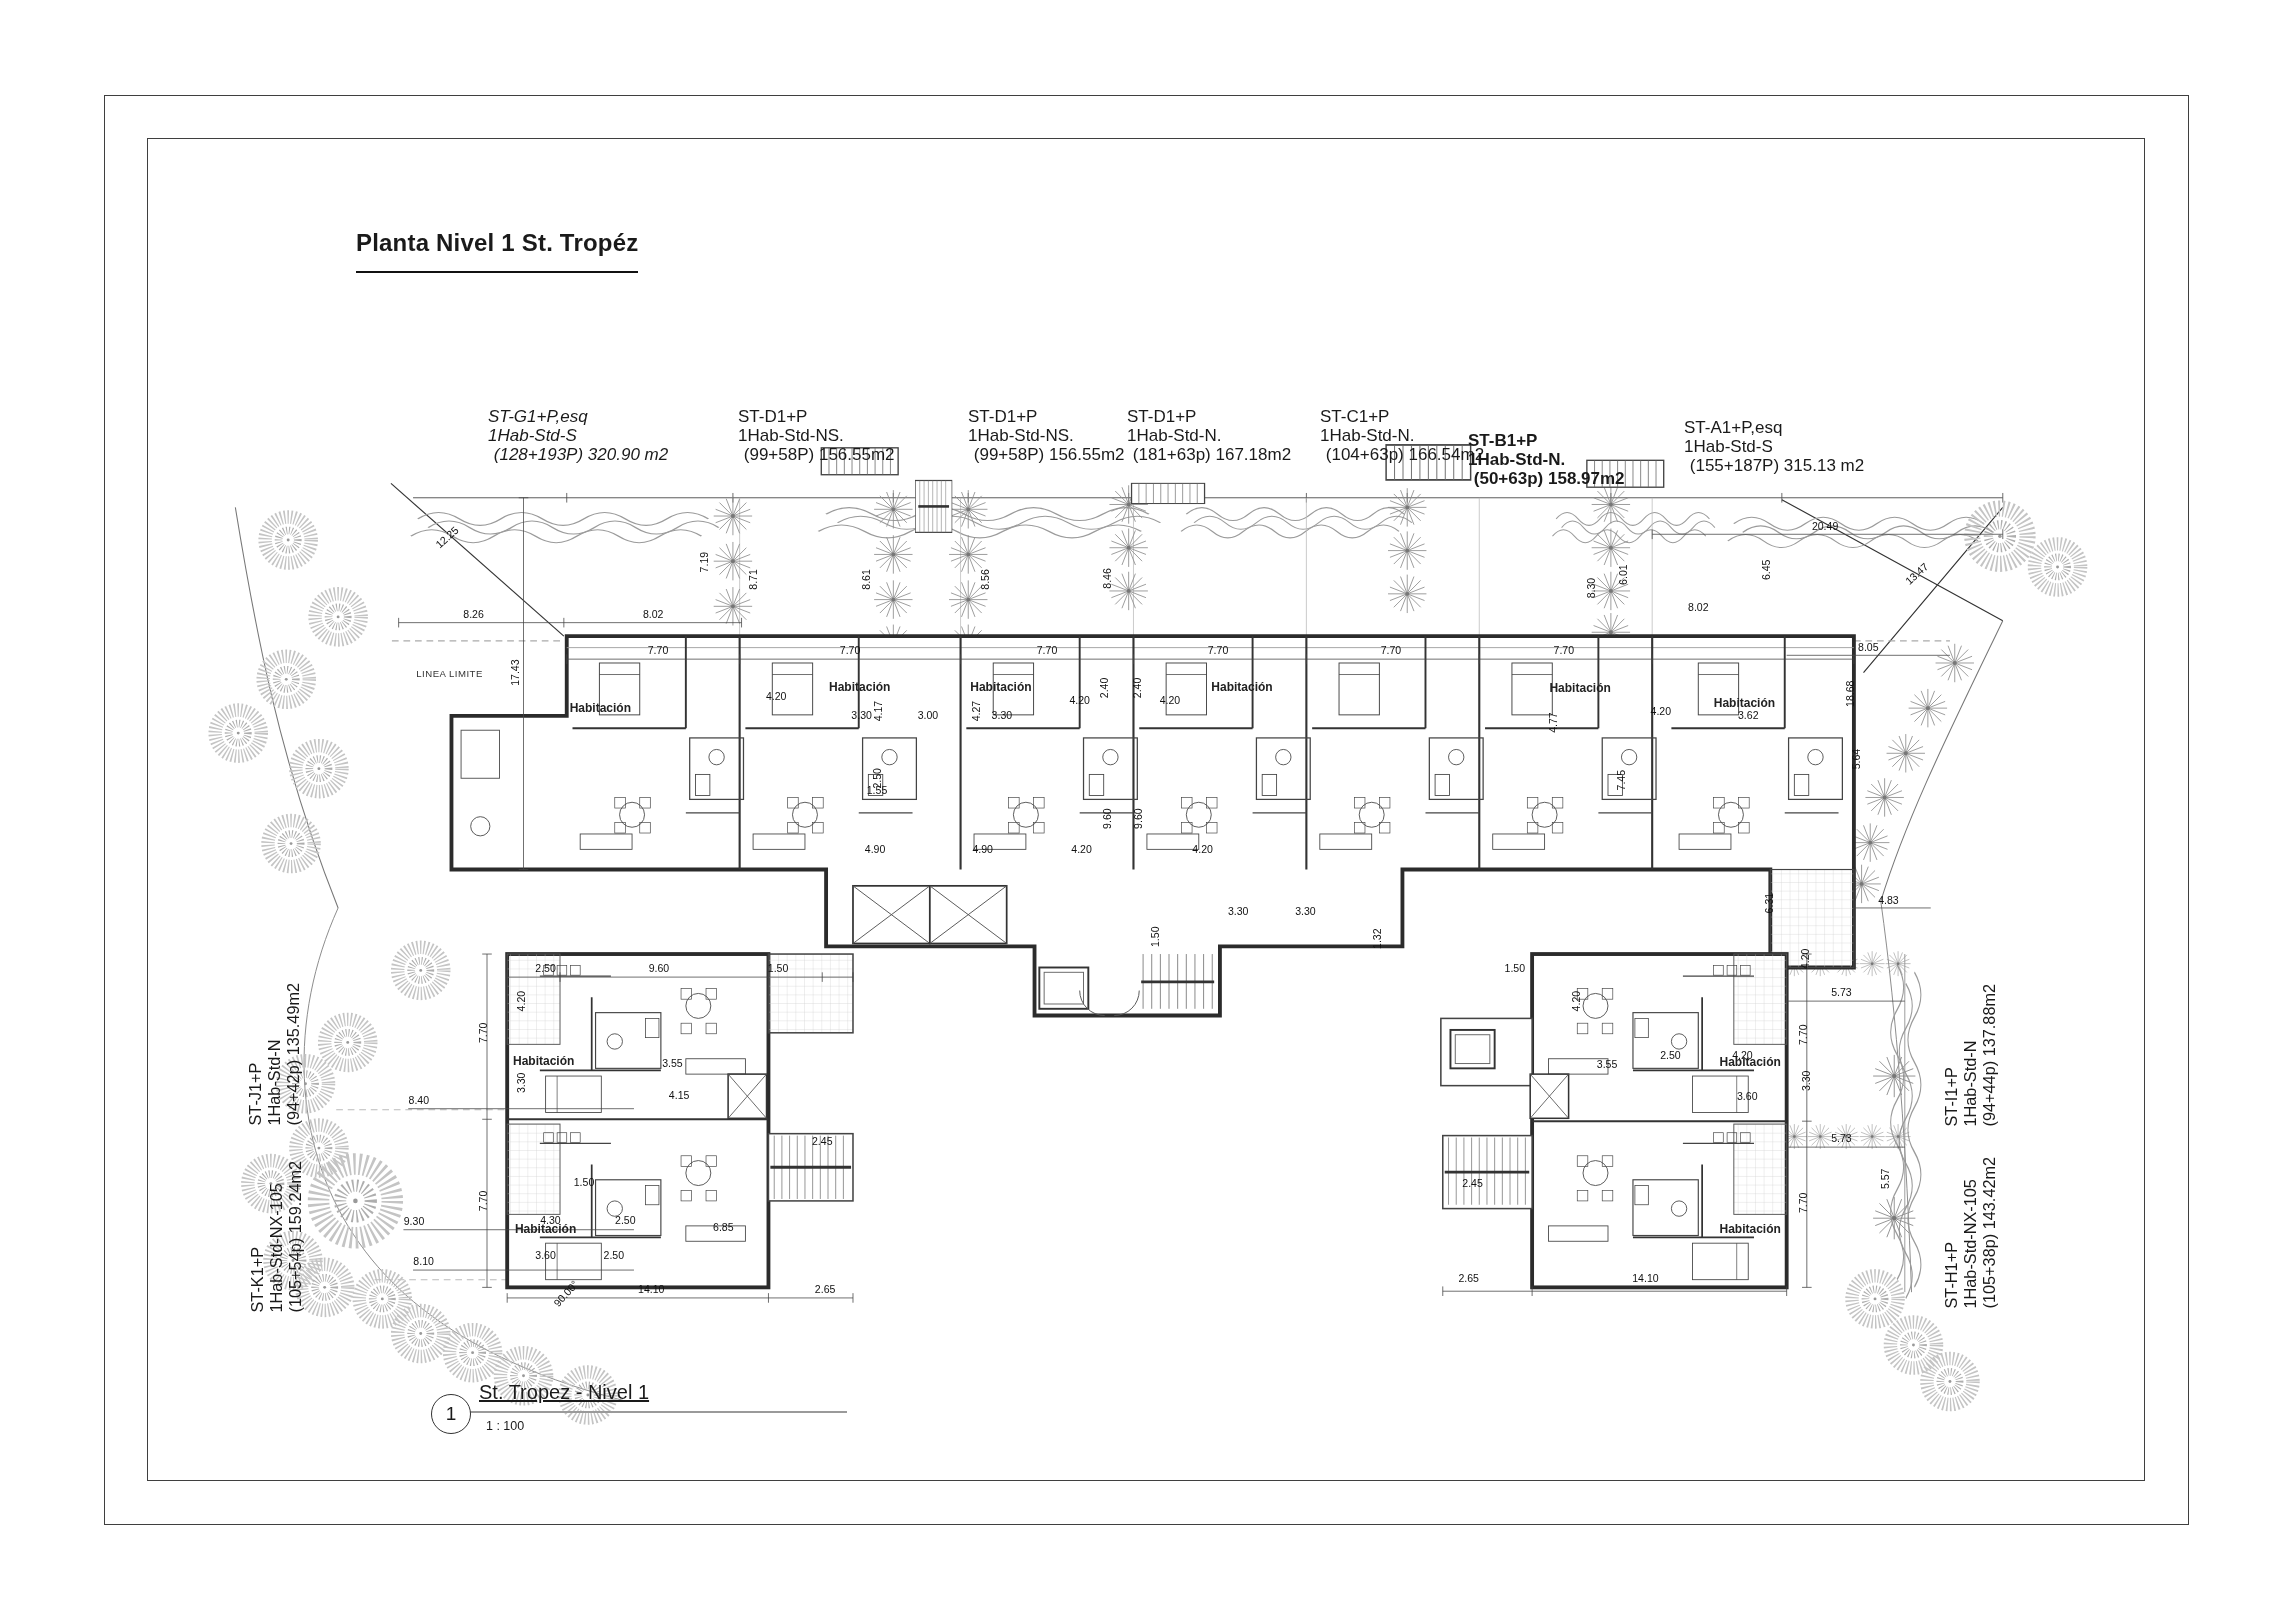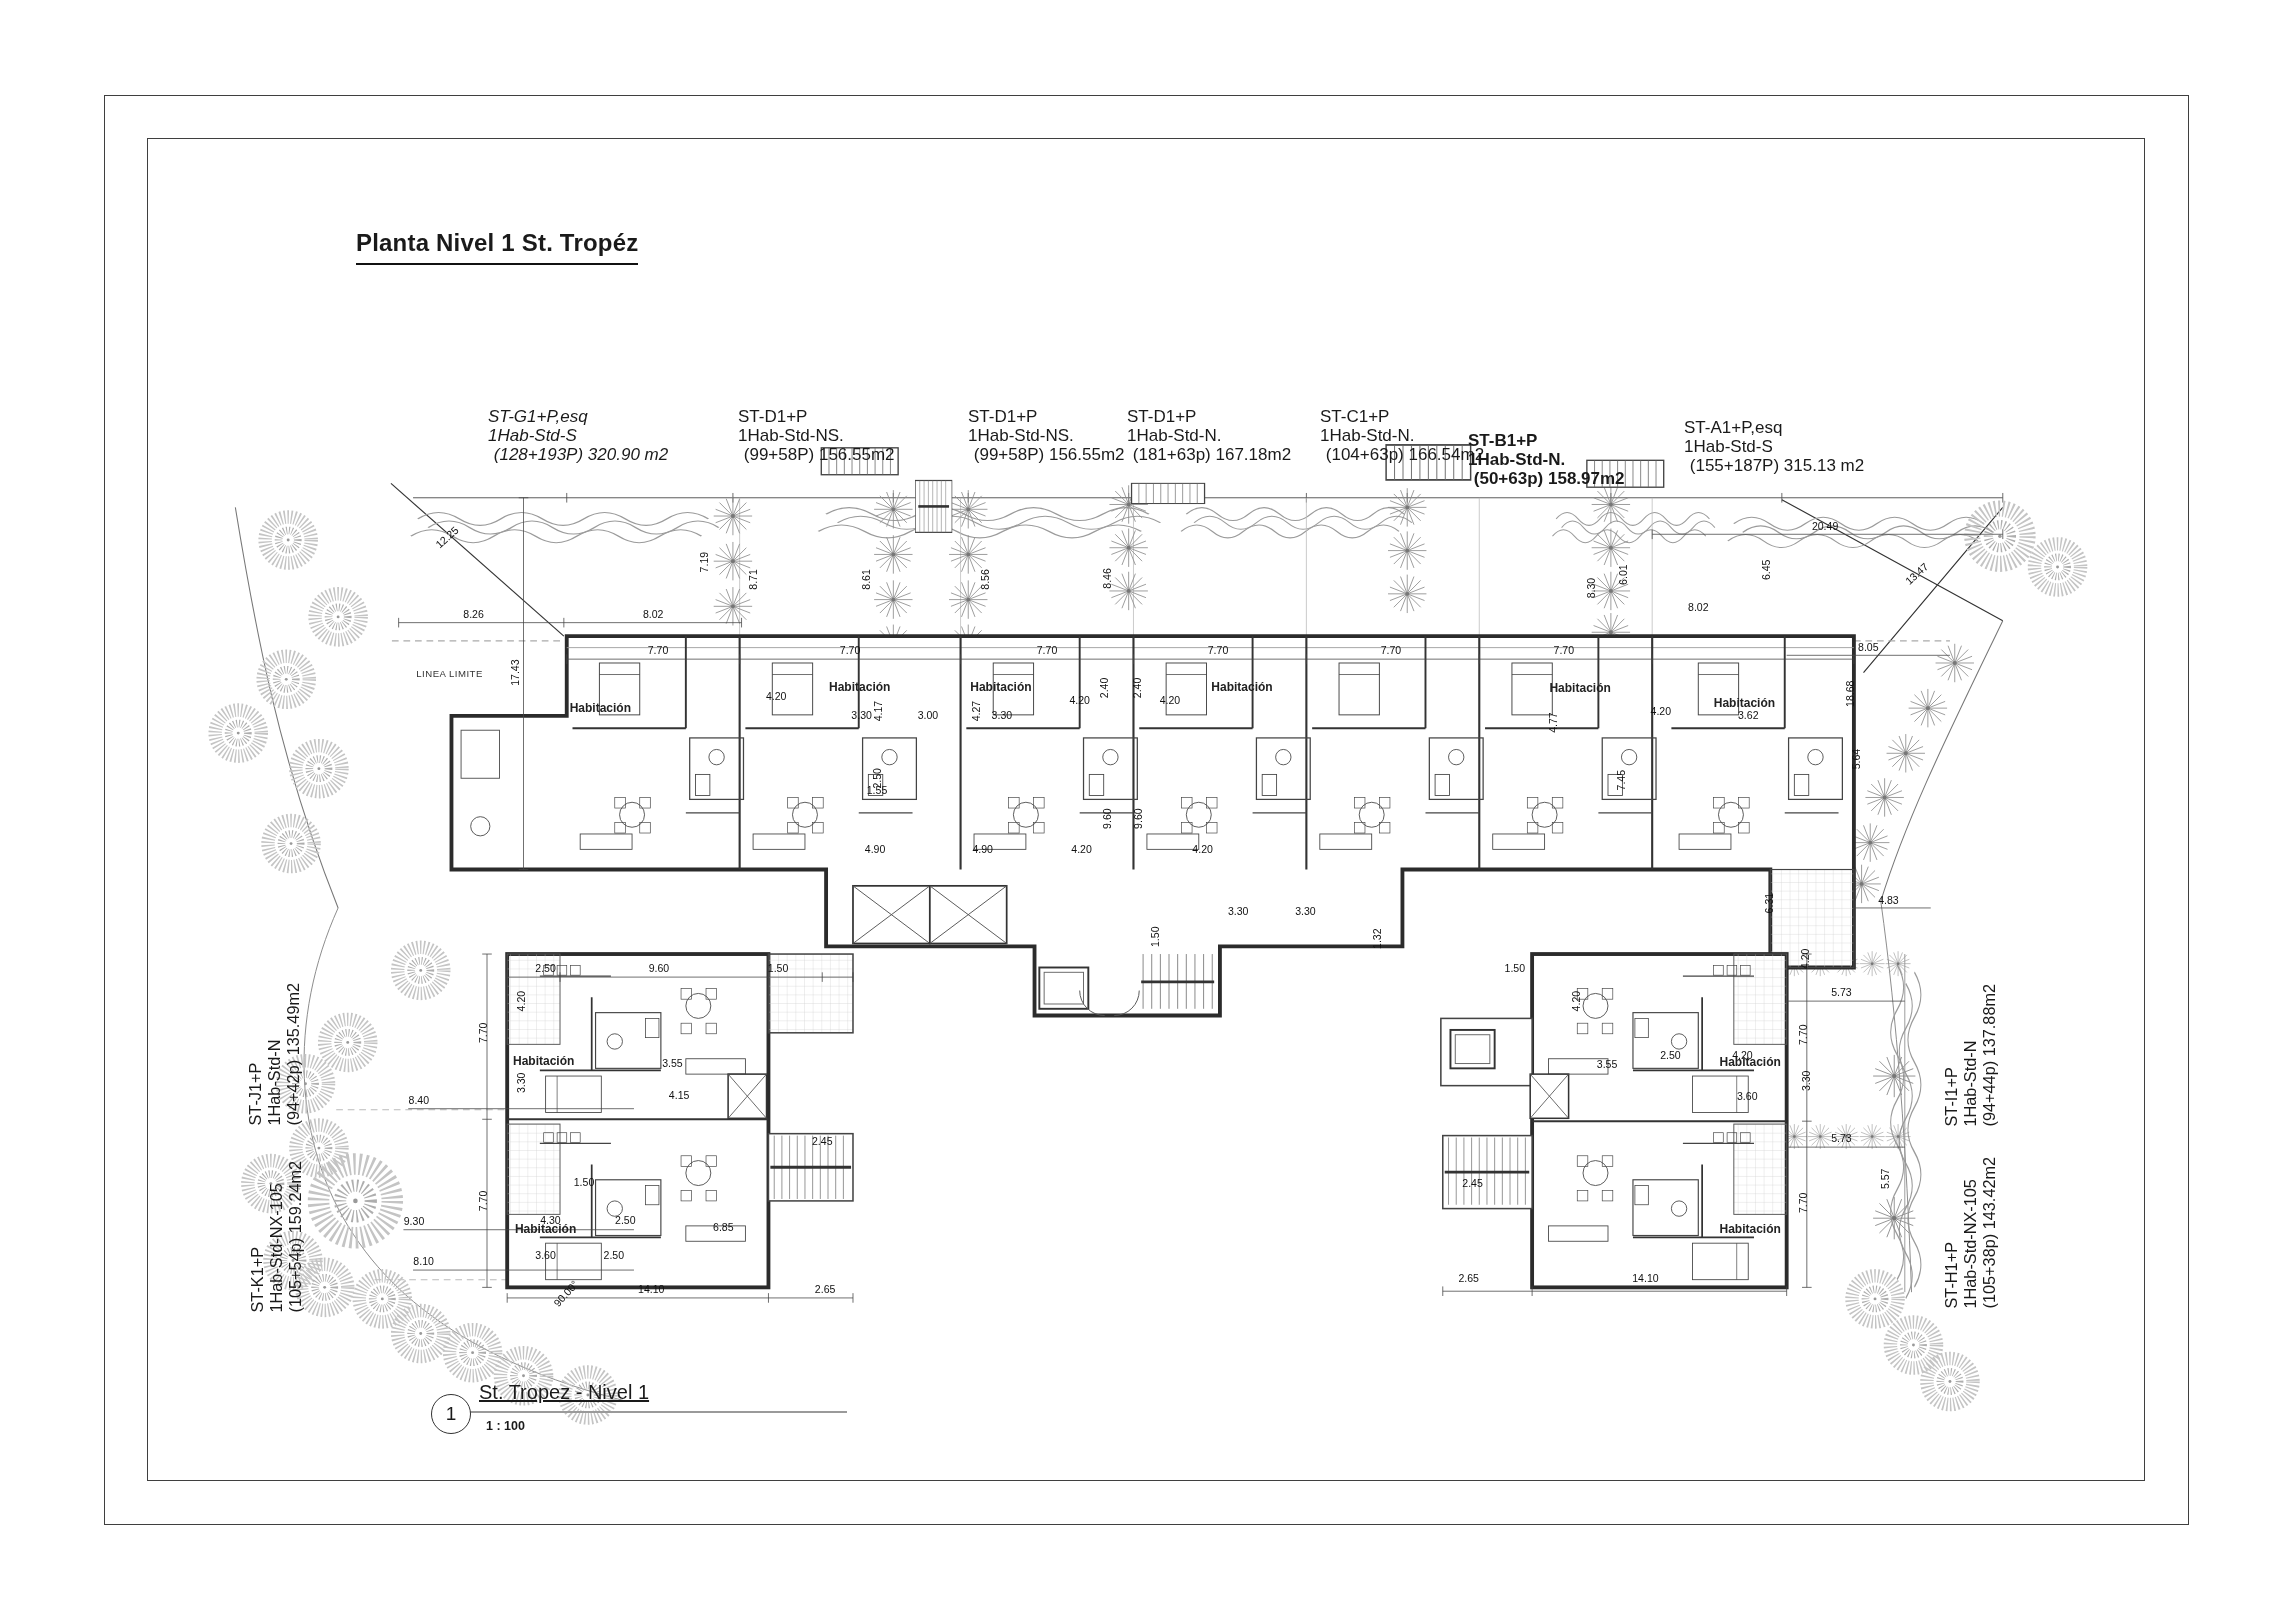--- a/index.html
+++ b/index.html
@@ -9,7 +9,7 @@
   .frame.outer{left:104px;top:95px;width:2083px;height:1428px;}
   .frame.inner{left:147px;top:138px;width:1996px;height:1341px;}
   .sheet-title{position:absolute;left:356px;top:229px;font-size:24px;font-weight:bold;
-        border-bottom:2.3px solid #111;padding-bottom:6px;letter-spacing:0.2px;}
+        border-bottom:2.3px solid #111;padding-bottom:14px;letter-spacing:0.2px;}
   .unit-label{position:absolute;width:242px;font-size:17px;line-height:19px;white-space:nowrap;}
   .unit-label .area{padding-left:5.8px;}
   .side-label{position:absolute;width:204px;font-size:16.3px;line-height:19px;white-space:nowrap;

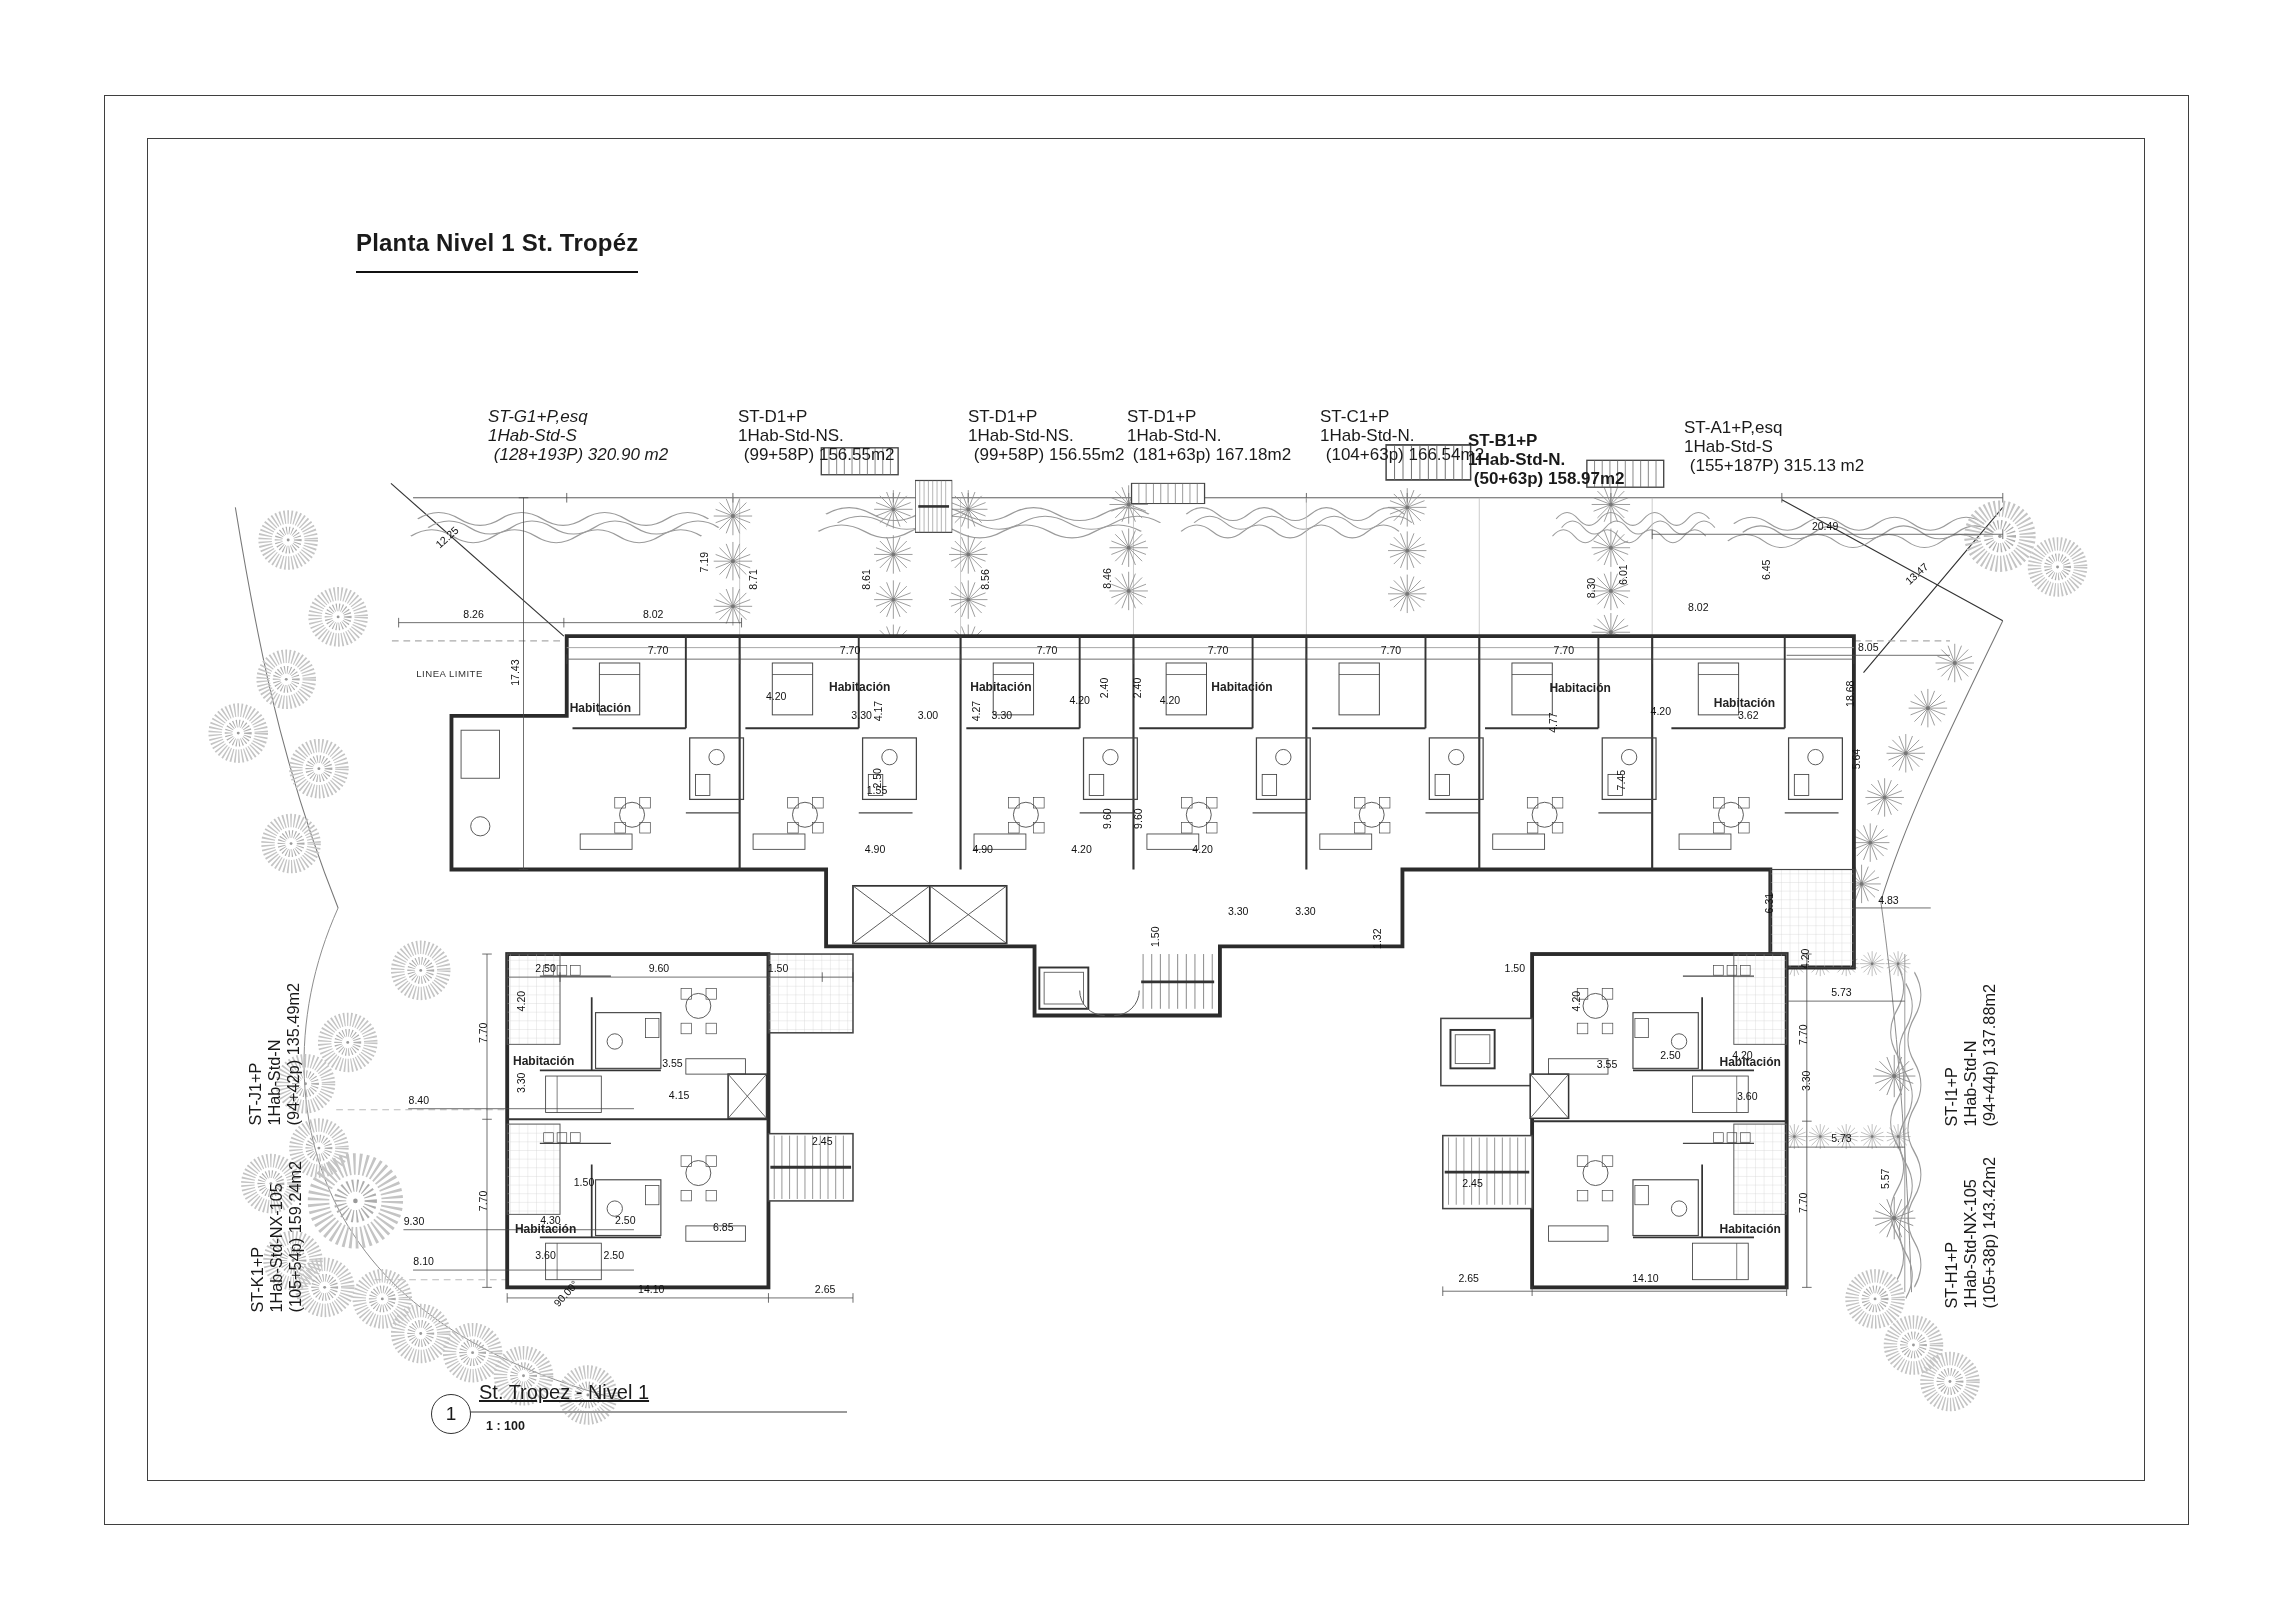--- a/index.html
+++ b/index.html
@@ -18,7 +18,7 @@
         border-radius:50%;text-align:center;line-height:38px;font-size:19px;background:#fff;z-index:3;}
   .view-name{position:absolute;left:479px;top:1381px;font-size:20px;text-decoration:underline;}
   .view-rule{position:absolute;left:470px;top:1411px;width:377px;height:2.3px;background:#9a9a9a;}
-  .view-scale{position:absolute;left:486px;top:1419px;font-size:12.5px;font-weight:bold;}
+  .view-scale{position:absolute;left:486px;top:1419px;font-size:12.5px;}
   svg{position:absolute;left:0;top:0;}
   svg text{font-family:"Liberation Sans",sans-serif;}
   .dim{font-size:11px;fill:#111;}

